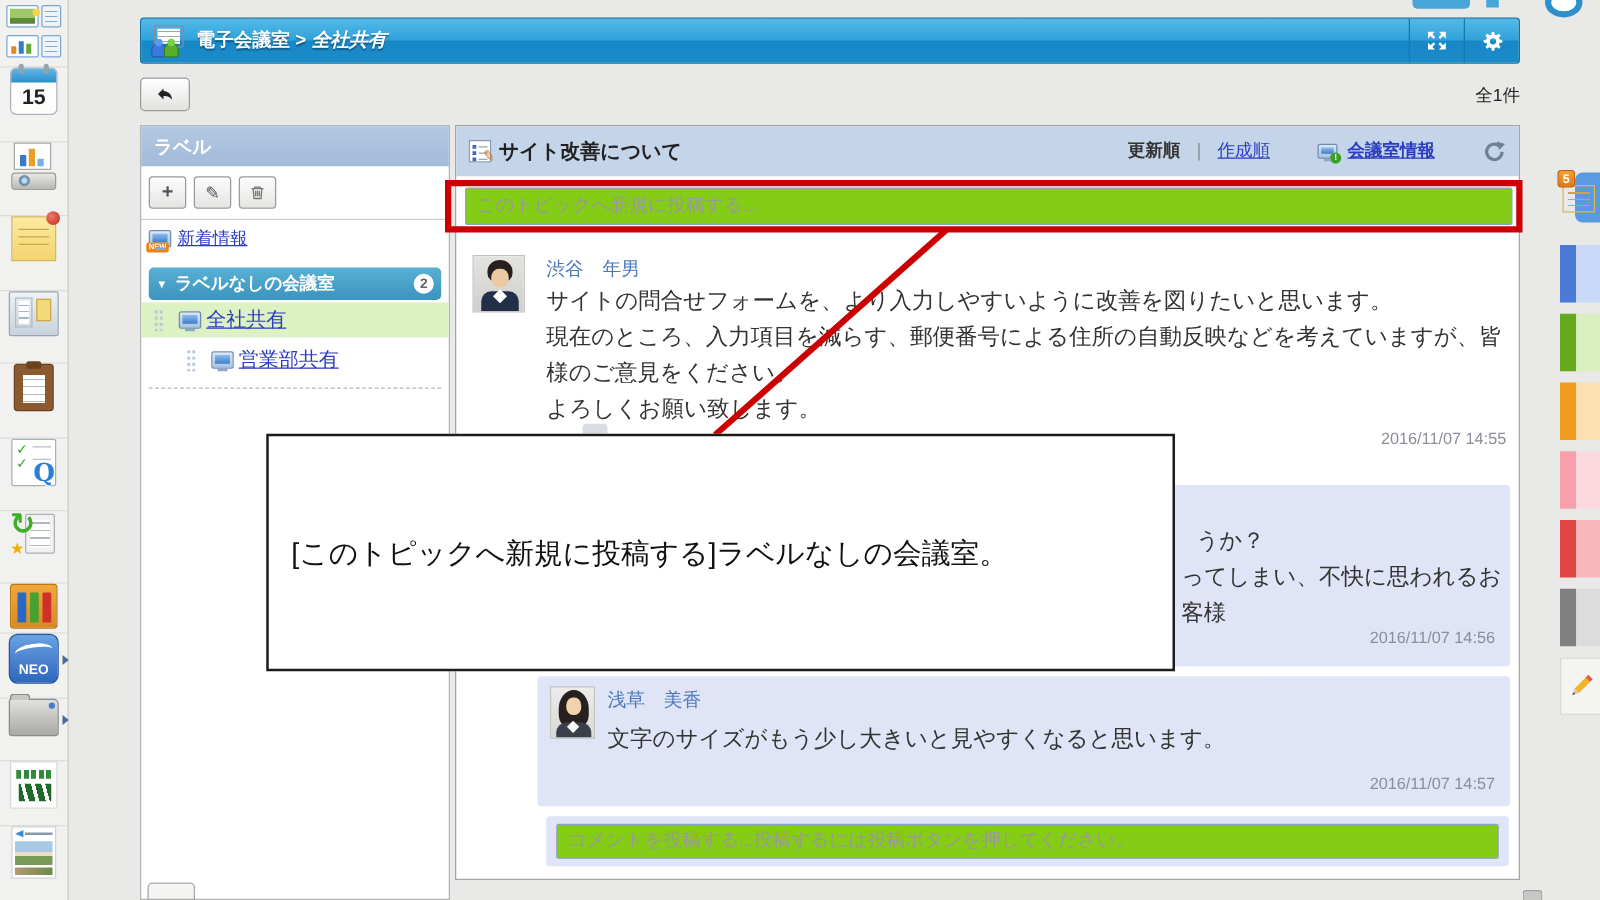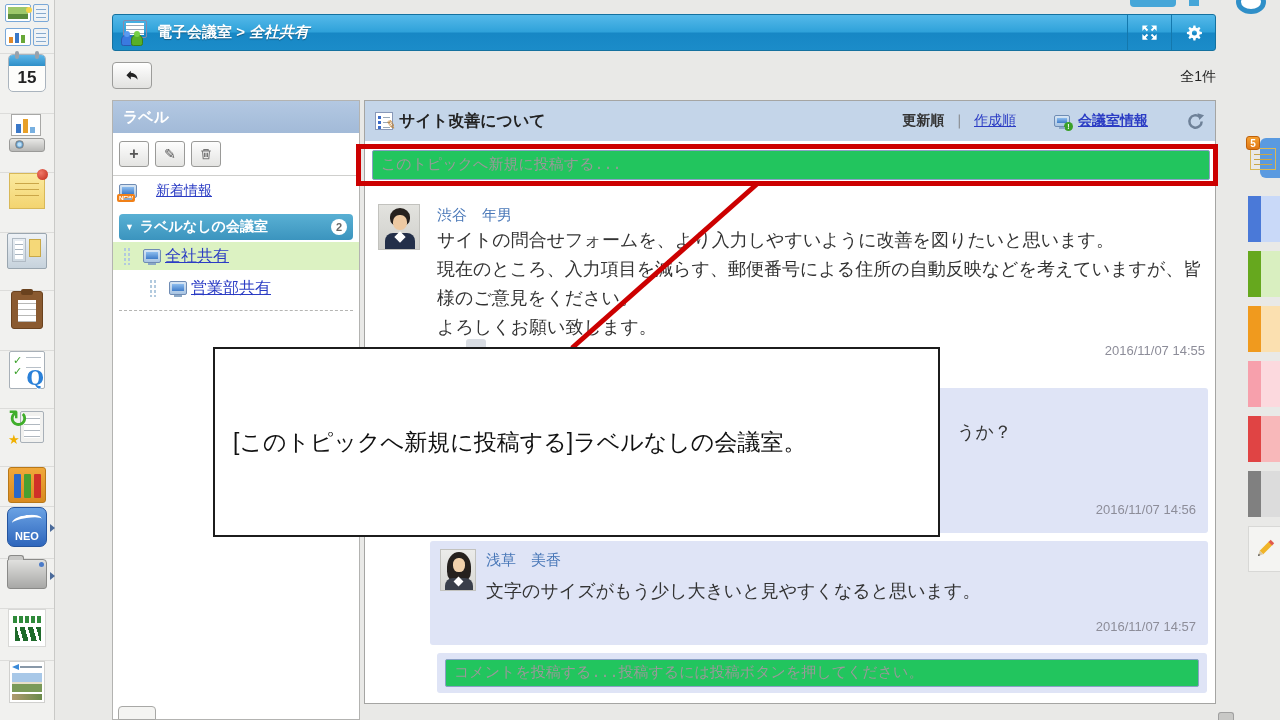--- a/index.html
+++ b/index.html
@@ -60,8 +60,8 @@
   .body-line { font-size:18px; line-height:29px; color:#333; }
   .timestamp { color:#8d8d99; font-size:13px; }
   .cbox { position:absolute; background:#dfe4f6; border-radius:3px; }
-  input.ui-input { border:1px solid #8aa0c5; border-radius:2px; background:#22c55e; font-size:15px; padding:0 8px;
-    font-family:Liberation Mono, monospace; color:#333; }
+  input.ui-input { border:1px solid #8aa0c5; border-radius:2px; background:#84cc16; font-size:15px; padding:0 8px;
+    font-family:Liberation Serif, serif; color:#333; }
   input.ui-input::placeholder { color:#999; opacity:1; }
 
   

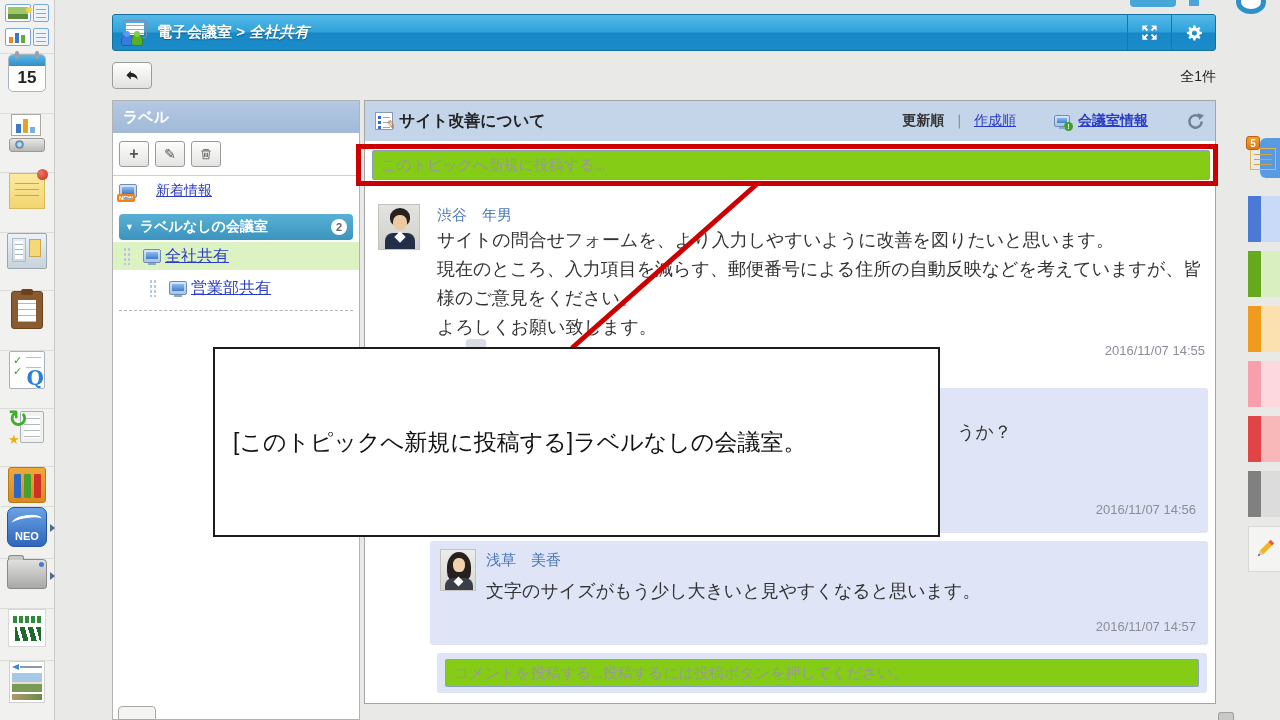--- a/index.html
+++ b/index.html
@@ -33,7 +33,7 @@
   #label-toolbar { display:flex; gap:6px; padding:8px 0 8px 6px; border-bottom:1px solid #cfcfcd; }
   .tool-btn { width:30px; height:26px; border:1px solid #9a9a98; border-radius:3px; background:linear-gradient(#fdfdfd,#e4e4e2);
     display:flex; align-items:center; justify-content:center; cursor:pointer; color:#555; font-size:14px; }
-  .tree-row { display:flex; align-items:center; gap:19px; padding:6px 6px; font-size:14px; }
+  .tree-row { display:flex; align-items:center; gap:5px; padding:6px 6px; font-size:14px; }
   .room-row { padding:4px 0 4px 10px; display:flex; align-items:center; gap:4px; height:28px; }
   .room-row.selected { background:#dcf2c2; }
   .link { color:#2b3cc4; text-decoration:underline; cursor:pointer; }

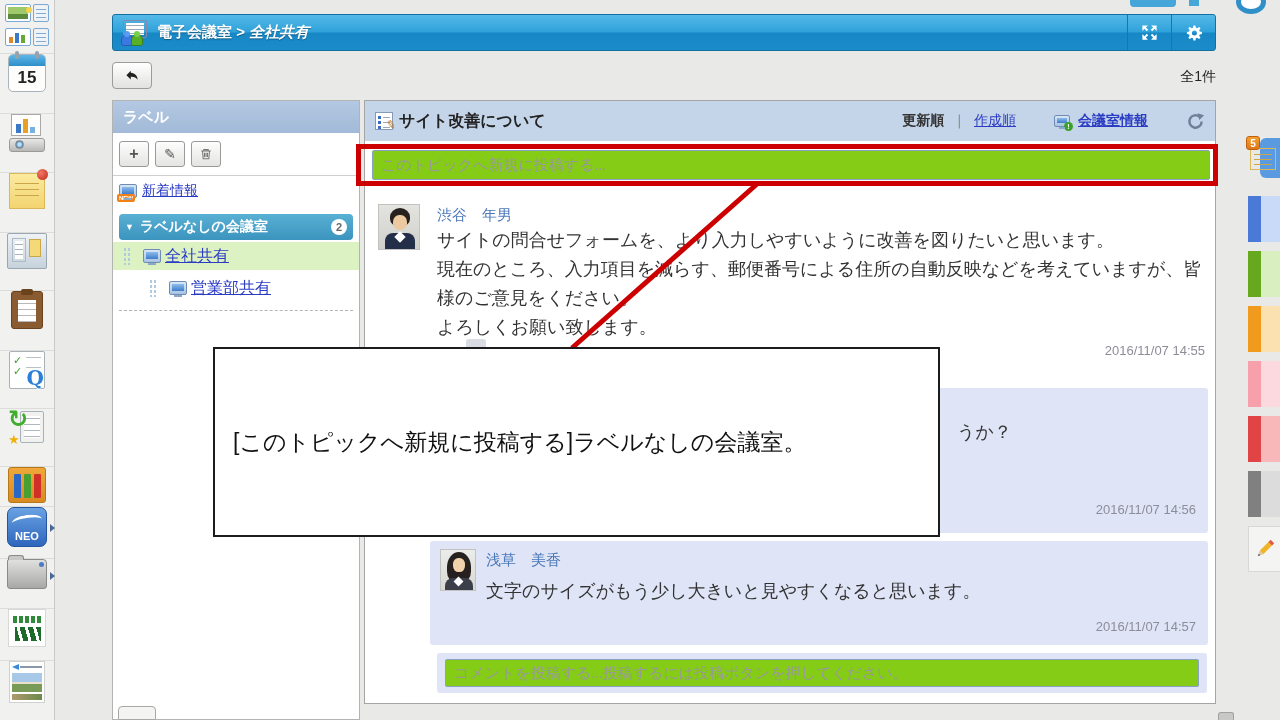--- a/index.html
+++ b/index.html
@@ -328,6 +328,7 @@
 
   <div class="cbox" style="left:430px;top:388px;width:778px;height:145px;">
     <div class="body-line" style="position:absolute;left:515px;top:30px;margin-left:12px;">うか？</div>
+    <div class="body-line" style="position:absolute;left:515px;top:59px;">ってしまい、不快に思われるお客様</div>
     <div class="timestamp" style="position:absolute;right:12px;top:114px;">2016/11/07 14:56</div>
   </div>
 

